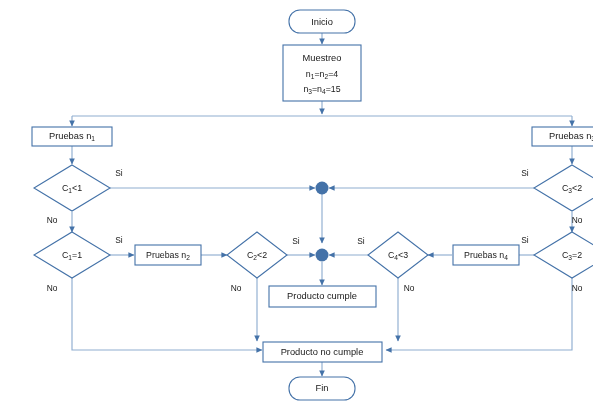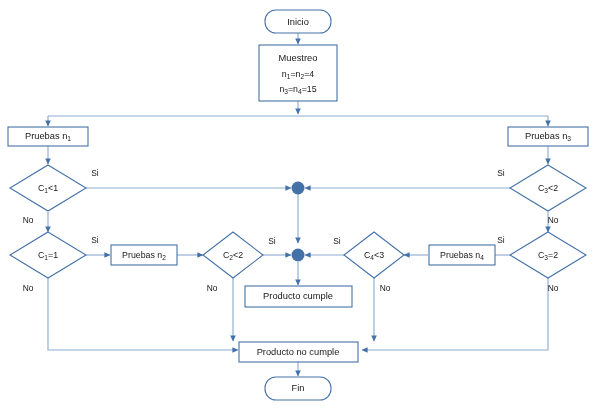--- a/index.html
+++ b/index.html
@@ -17,6 +17,7 @@
     position: relative;
     width: 516px;
     height: 411px;
+    padding-left: 24px;
   }
   svg.diagram {
     display: block;

